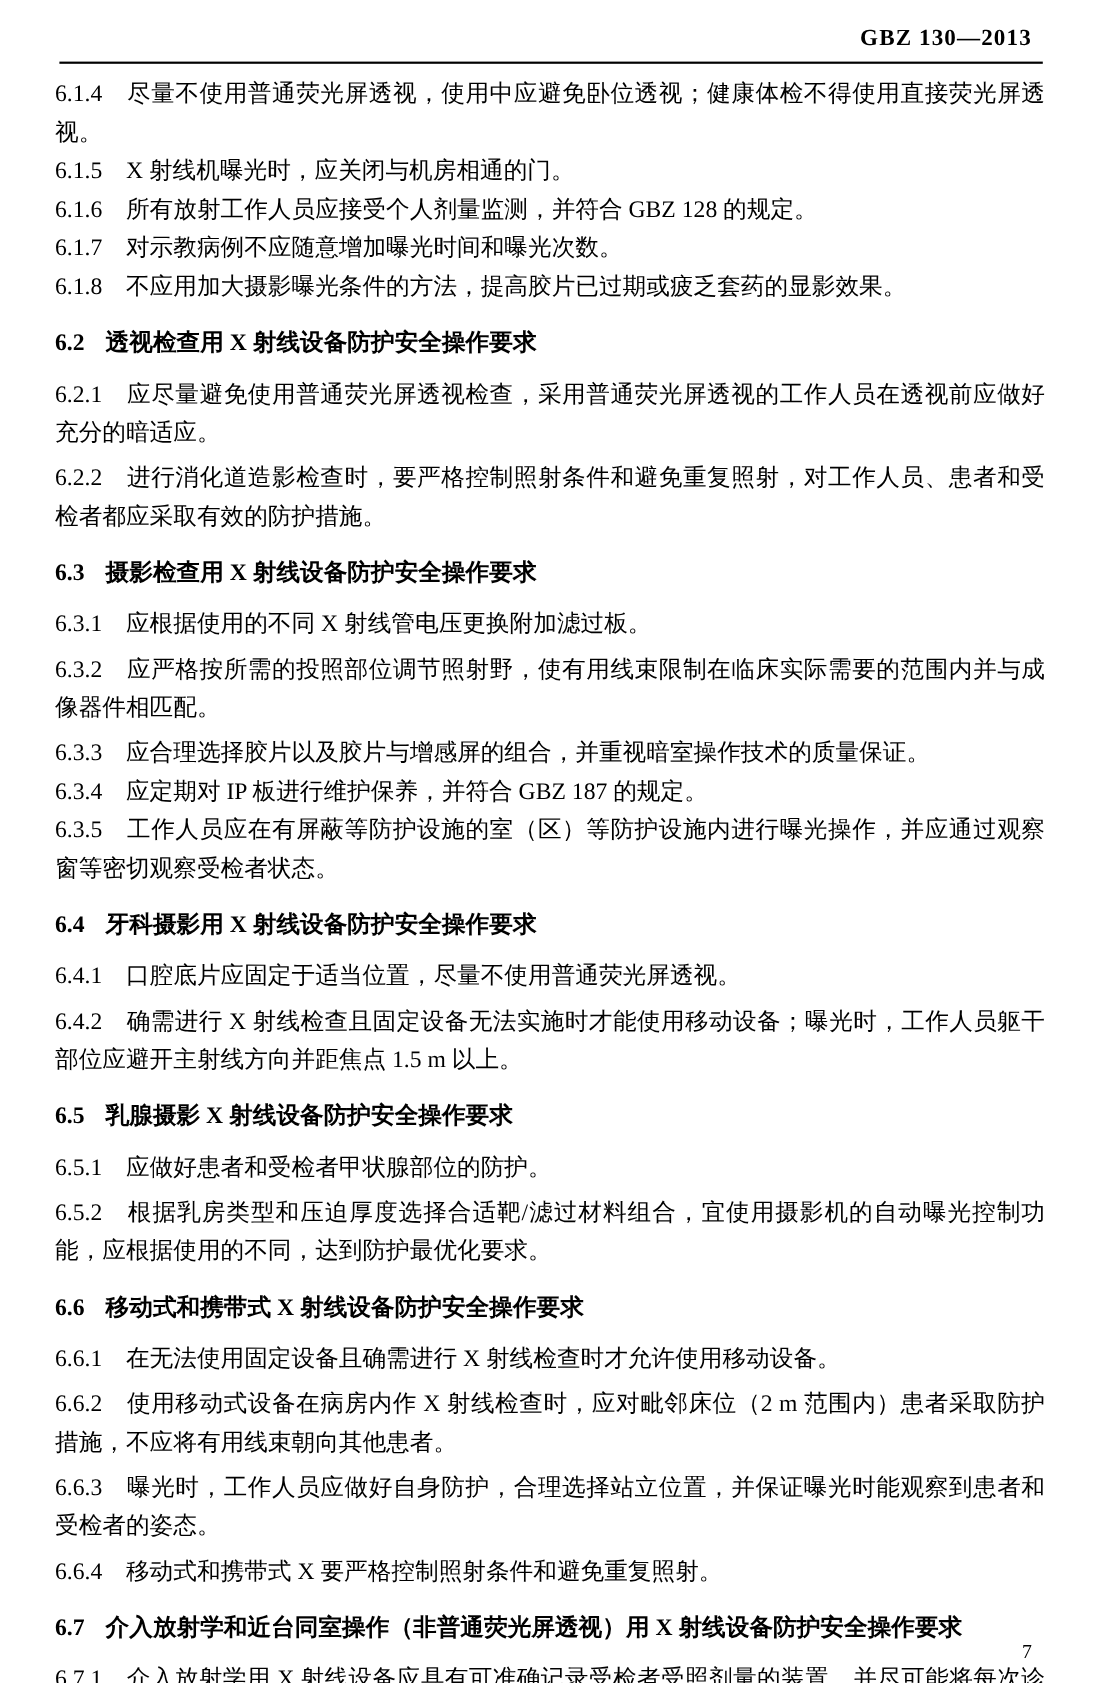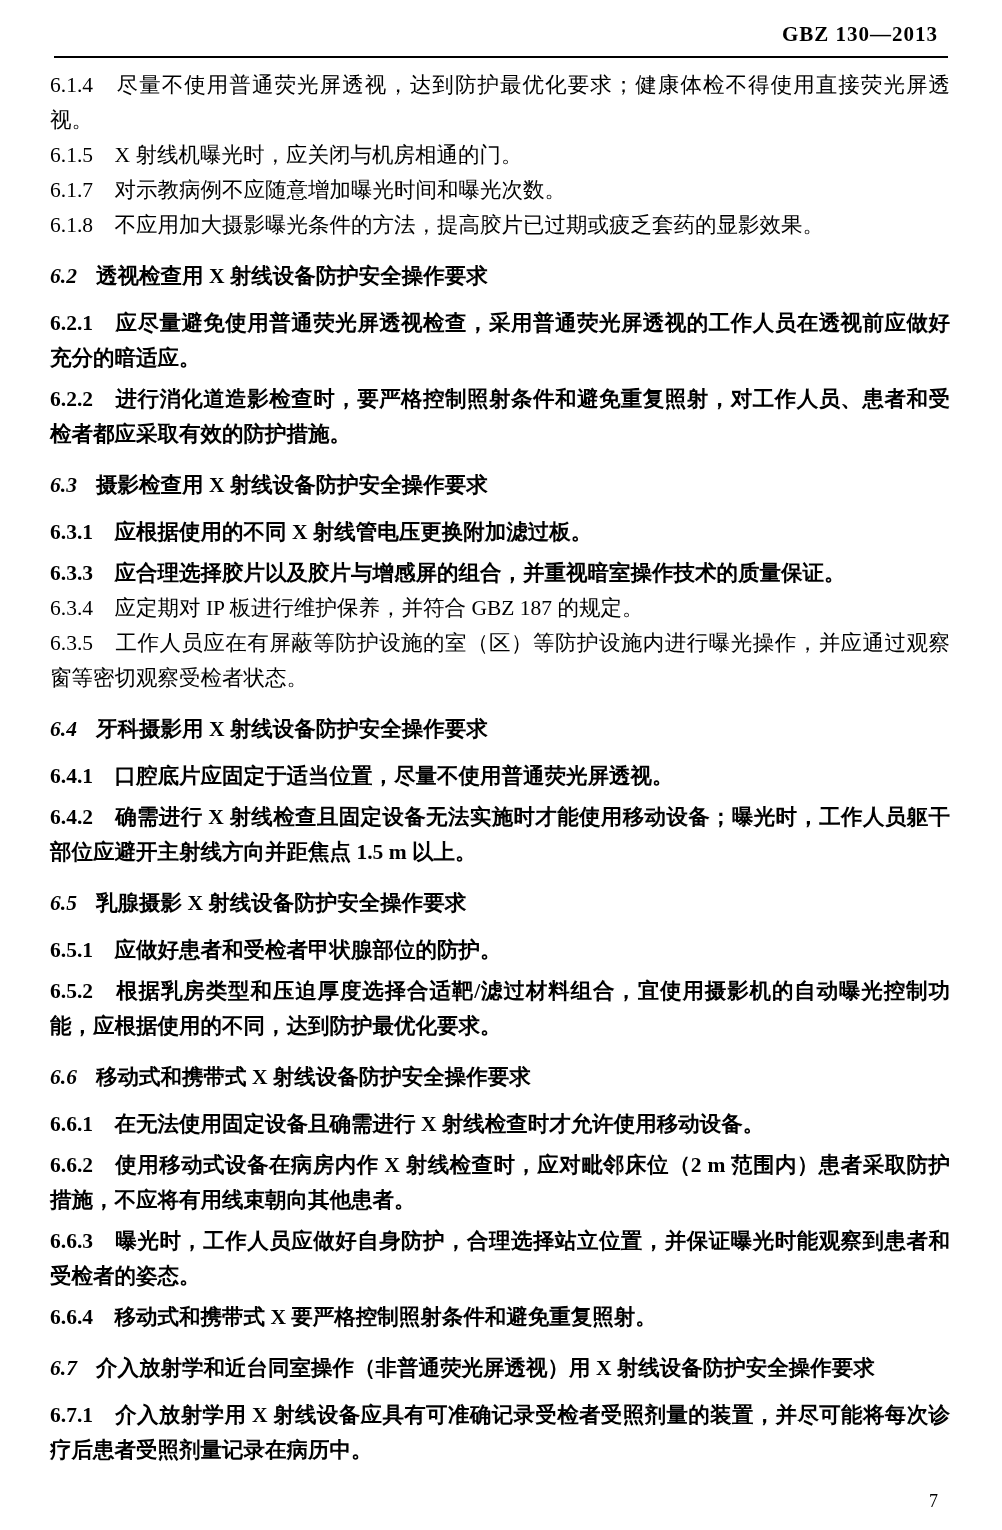--- a/index.html
+++ b/index.html
@@ -86,7 +86,7 @@
 
   <div class="content">
 
-    <p class="para">6.1.4　尽量不使用普通荧光屏透视，达到防护最优化要求；健康体检不得使用直接荧光屏透视。</p>
+    <p class="para">6.1.4　尽量不使用普通荧光屏透视，使用中应避免卧位透视；健康体检不得使用直接荧光屏透视。</p>
     <p class="para">6.1.5　X 射线机曝光时，应关闭与机房相通的门。</p>
     <p class="para">6.1.7　对示教病例不应随意增加曝光时间和曝光次数。</p>
     <p class="para">6.1.8　不应用加大摄影曝光条件的方法，提高胶片已过期或疲乏套药的显影效果。</p>

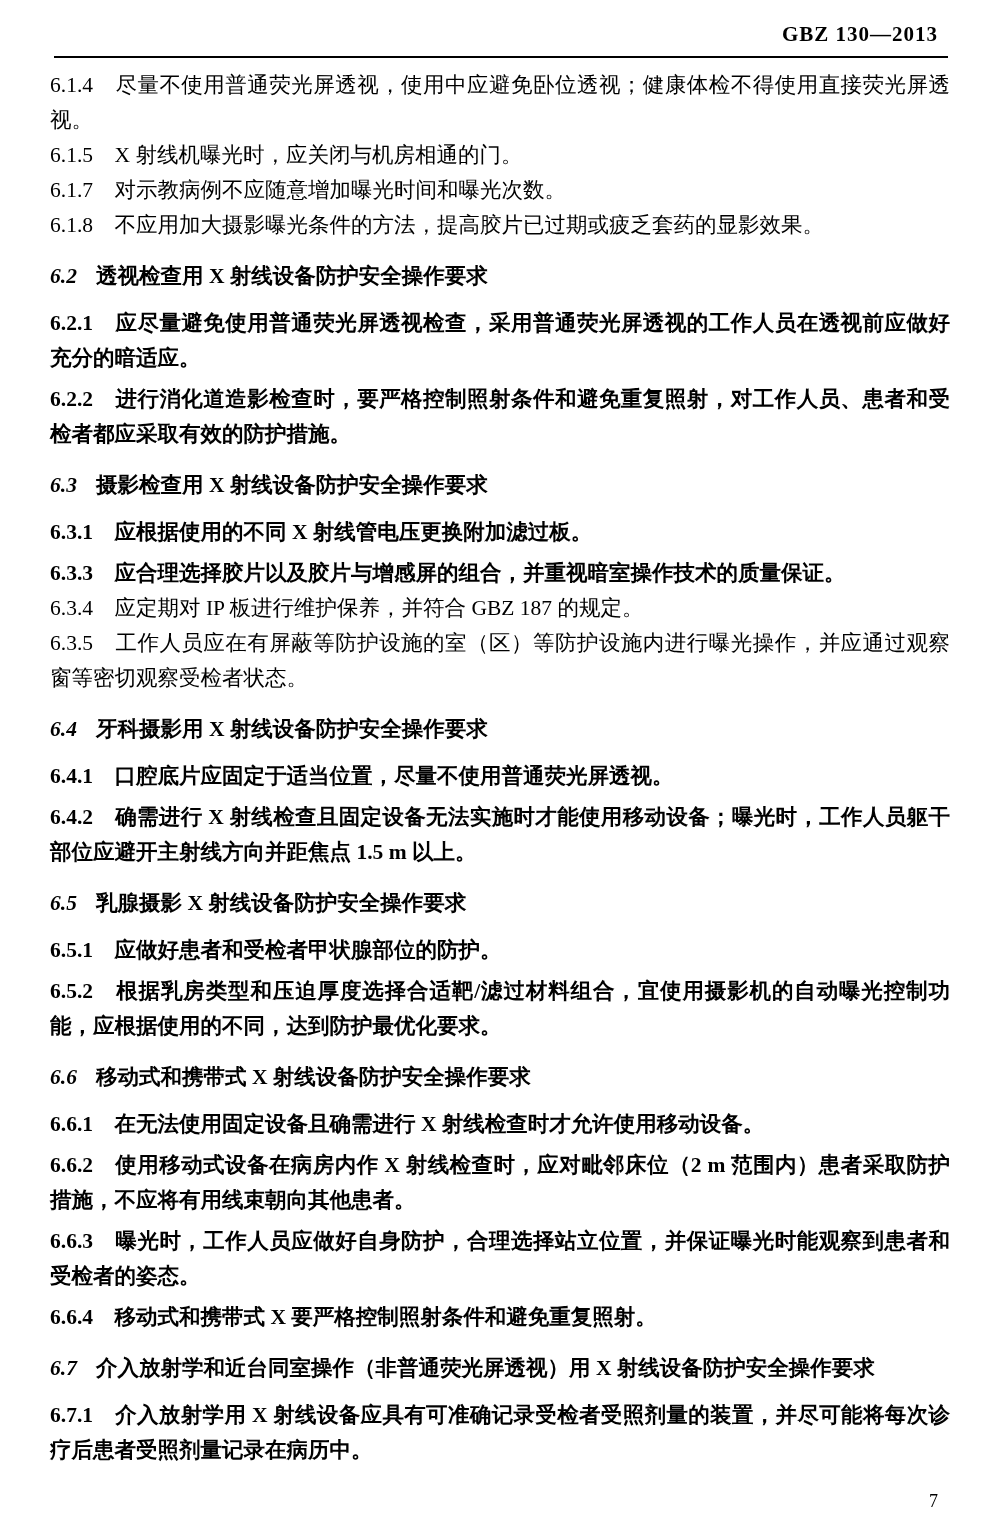--- a/index.html
+++ b/index.html
@@ -88,6 +88,7 @@
 
     <p class="para">6.1.4　尽量不使用普通荧光屏透视，使用中应避免卧位透视；健康体检不得使用直接荧光屏透视。</p>
     <p class="para">6.1.5　X 射线机曝光时，应关闭与机房相通的门。</p>
+    <p class="para">6.1.6　所有放射工作人员应接受个人剂量监测，并符合 GBZ 128 的规定。</p>
     <p class="para">6.1.7　对示教病例不应随意增加曝光时间和曝光次数。</p>
     <p class="para">6.1.8　不应用加大摄影曝光条件的方法，提高胶片已过期或疲乏套药的显影效果。</p>
 

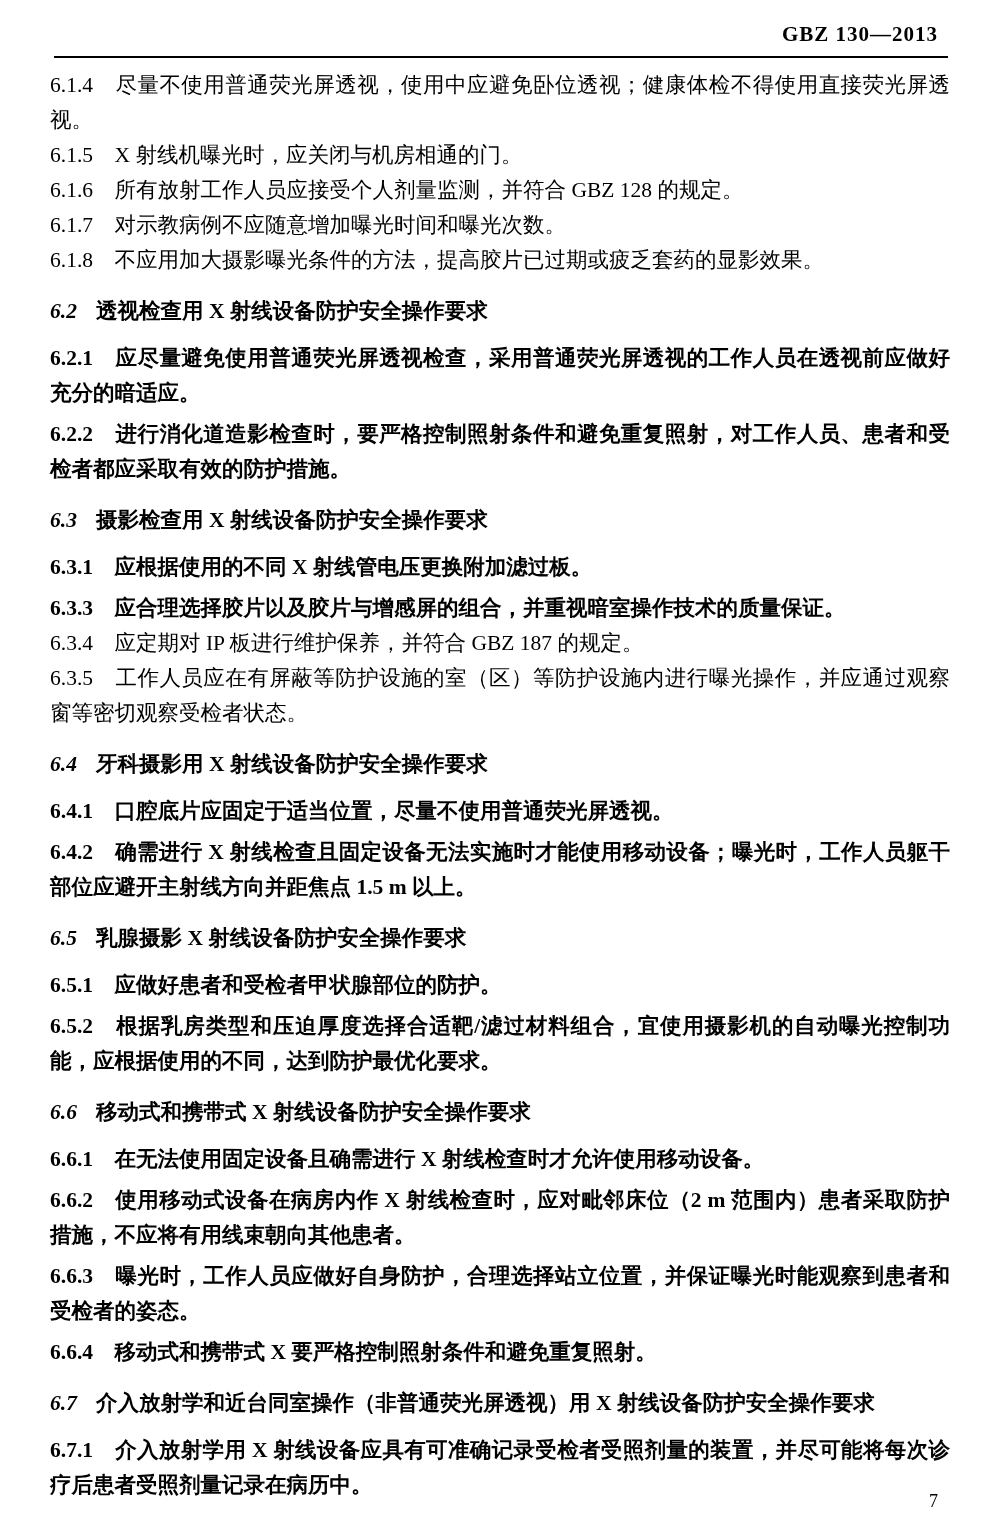--- a/index.html
+++ b/index.html
@@ -63,7 +63,6 @@
   .sec-head .secnum {
     display: inline-block;
     min-width: 46px;
-    font-style: italic;
   }
   .gap-small { margin-top: 6px; font-weight: bold; }
   .footer {

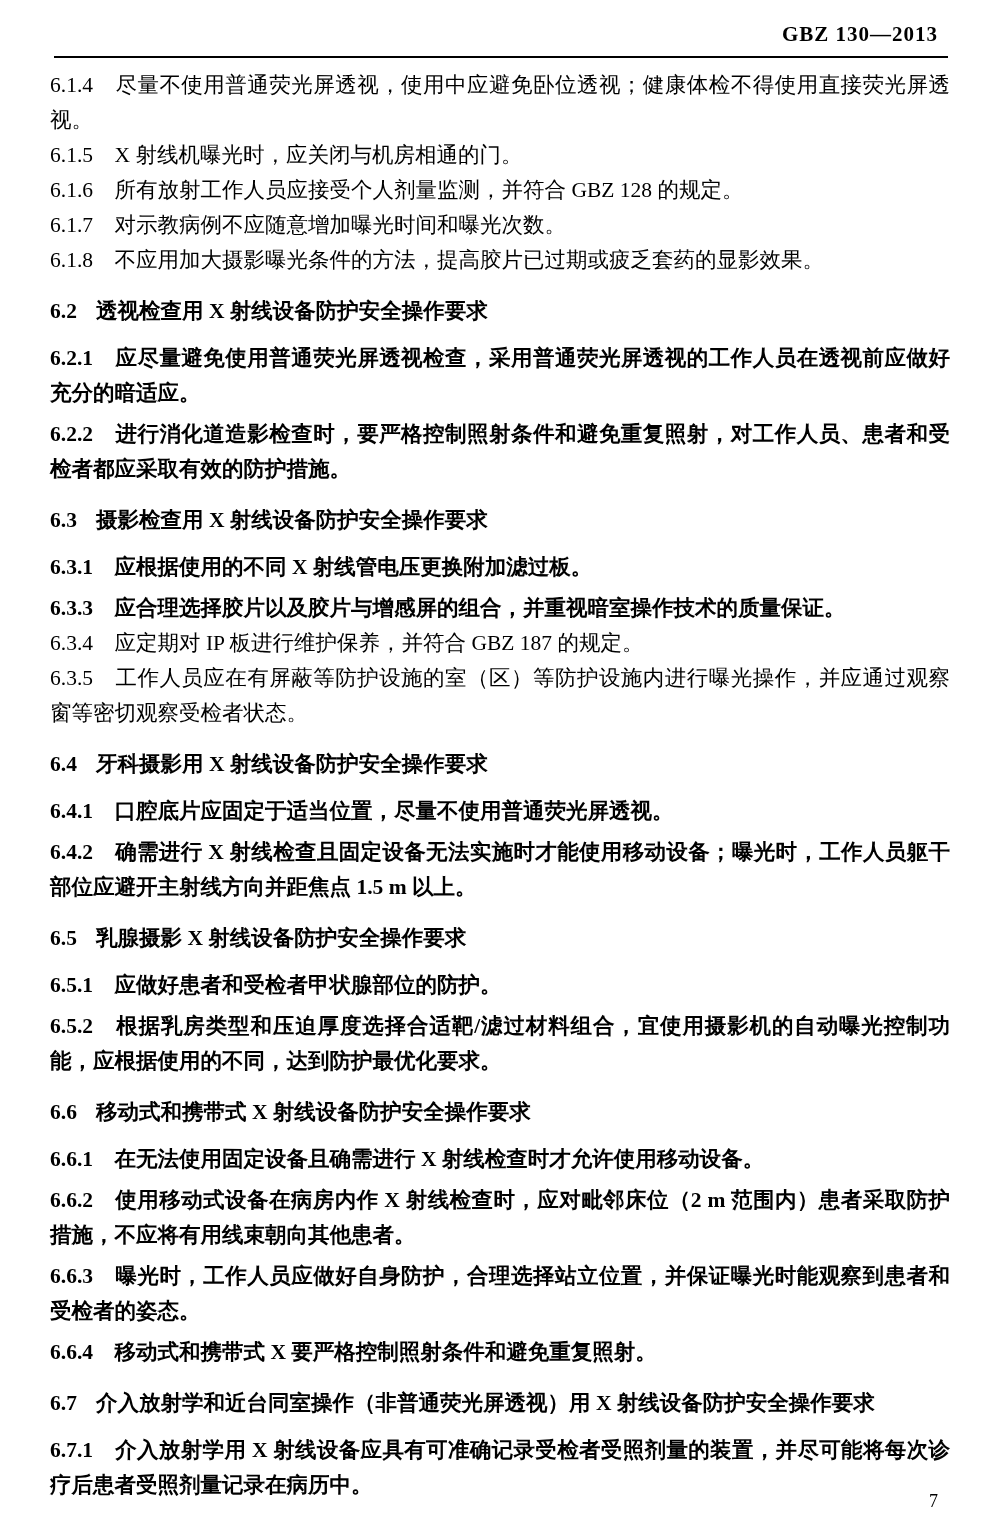--- a/index.html
+++ b/index.html
@@ -64,7 +64,7 @@
     display: inline-block;
     min-width: 46px;
   }
-  .gap-small { margin-top: 6px; font-weight: bold; }
+  .gap-small { margin-top: 6px; }
   .footer {
     position: absolute;
     bottom: 18px;

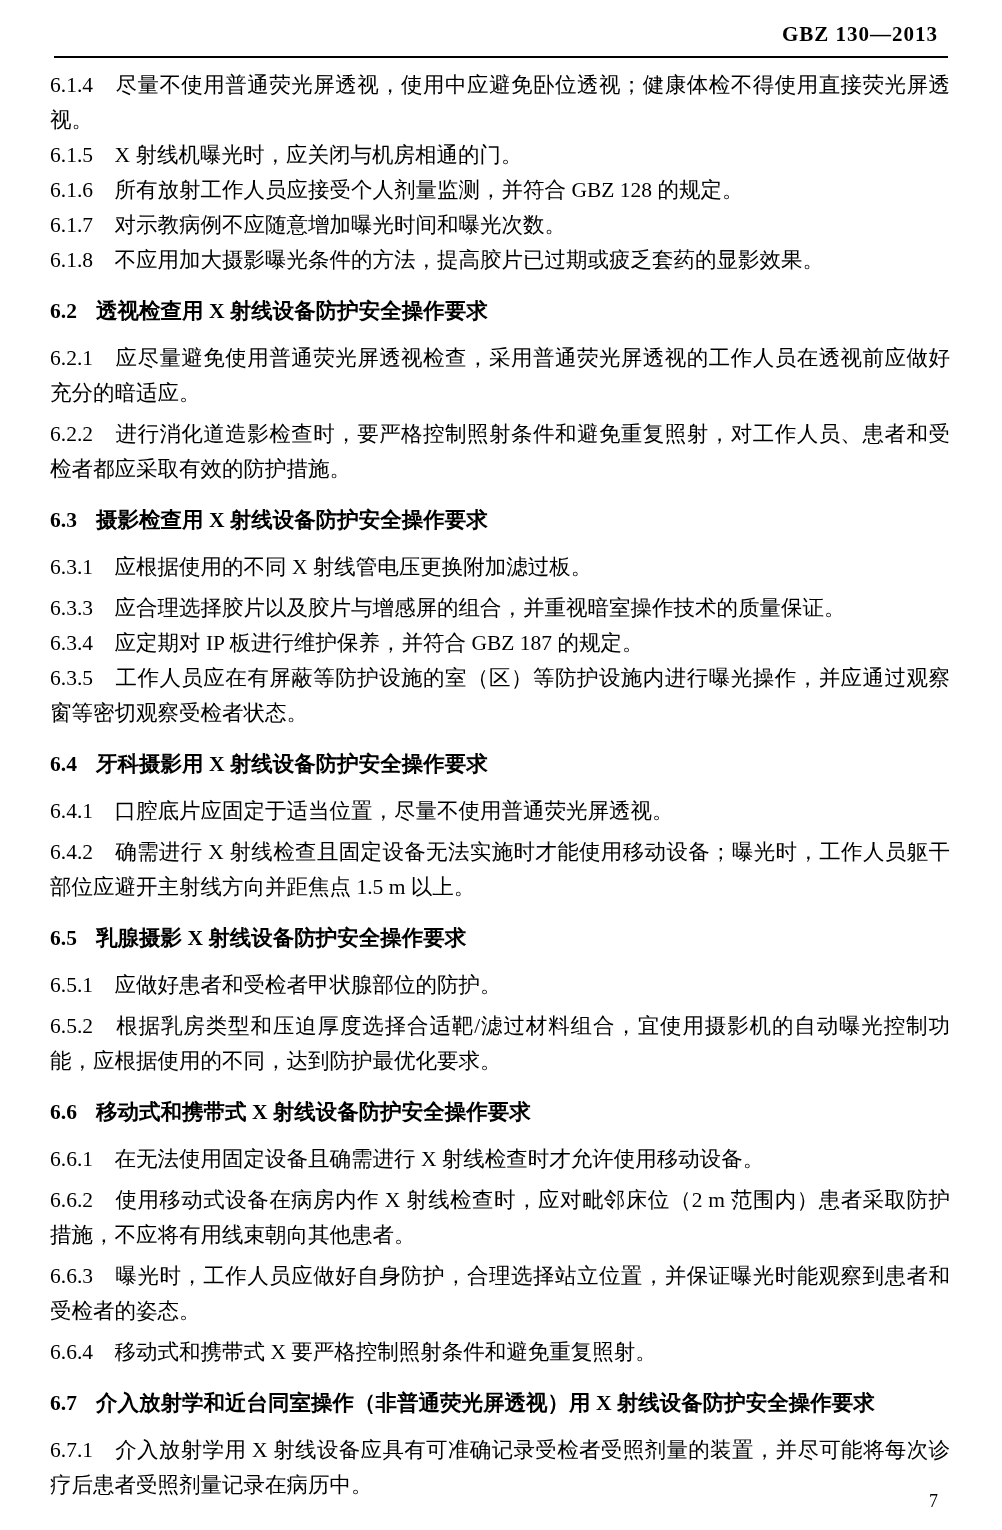--- a/index.html
+++ b/index.html
@@ -103,6 +103,7 @@
     </h2>
 
     <p class="para gap-small">6.3.1　应根据使用的不同 X 射线管电压更换附加滤过板。</p>
+    <p class="para gap-small">6.3.2　应严格按所需的投照部位调节照射野，使有用线束限制在临床实际需要的范围内并与成像器件相匹配。</p>
     <p class="para gap-small">6.3.3　应合理选择胶片以及胶片与增感屏的组合，并重视暗室操作技术的质量保证。</p>
     <p class="para">6.3.4　应定期对 IP 板进行维护保养，并符合 GBZ 187 的规定。</p>
     <p class="para">6.3.5　工作人员应在有屏蔽等防护设施的室（区）等防护设施内进行曝光操作，并应通过观察窗等密切观察受检者状态。</p>

